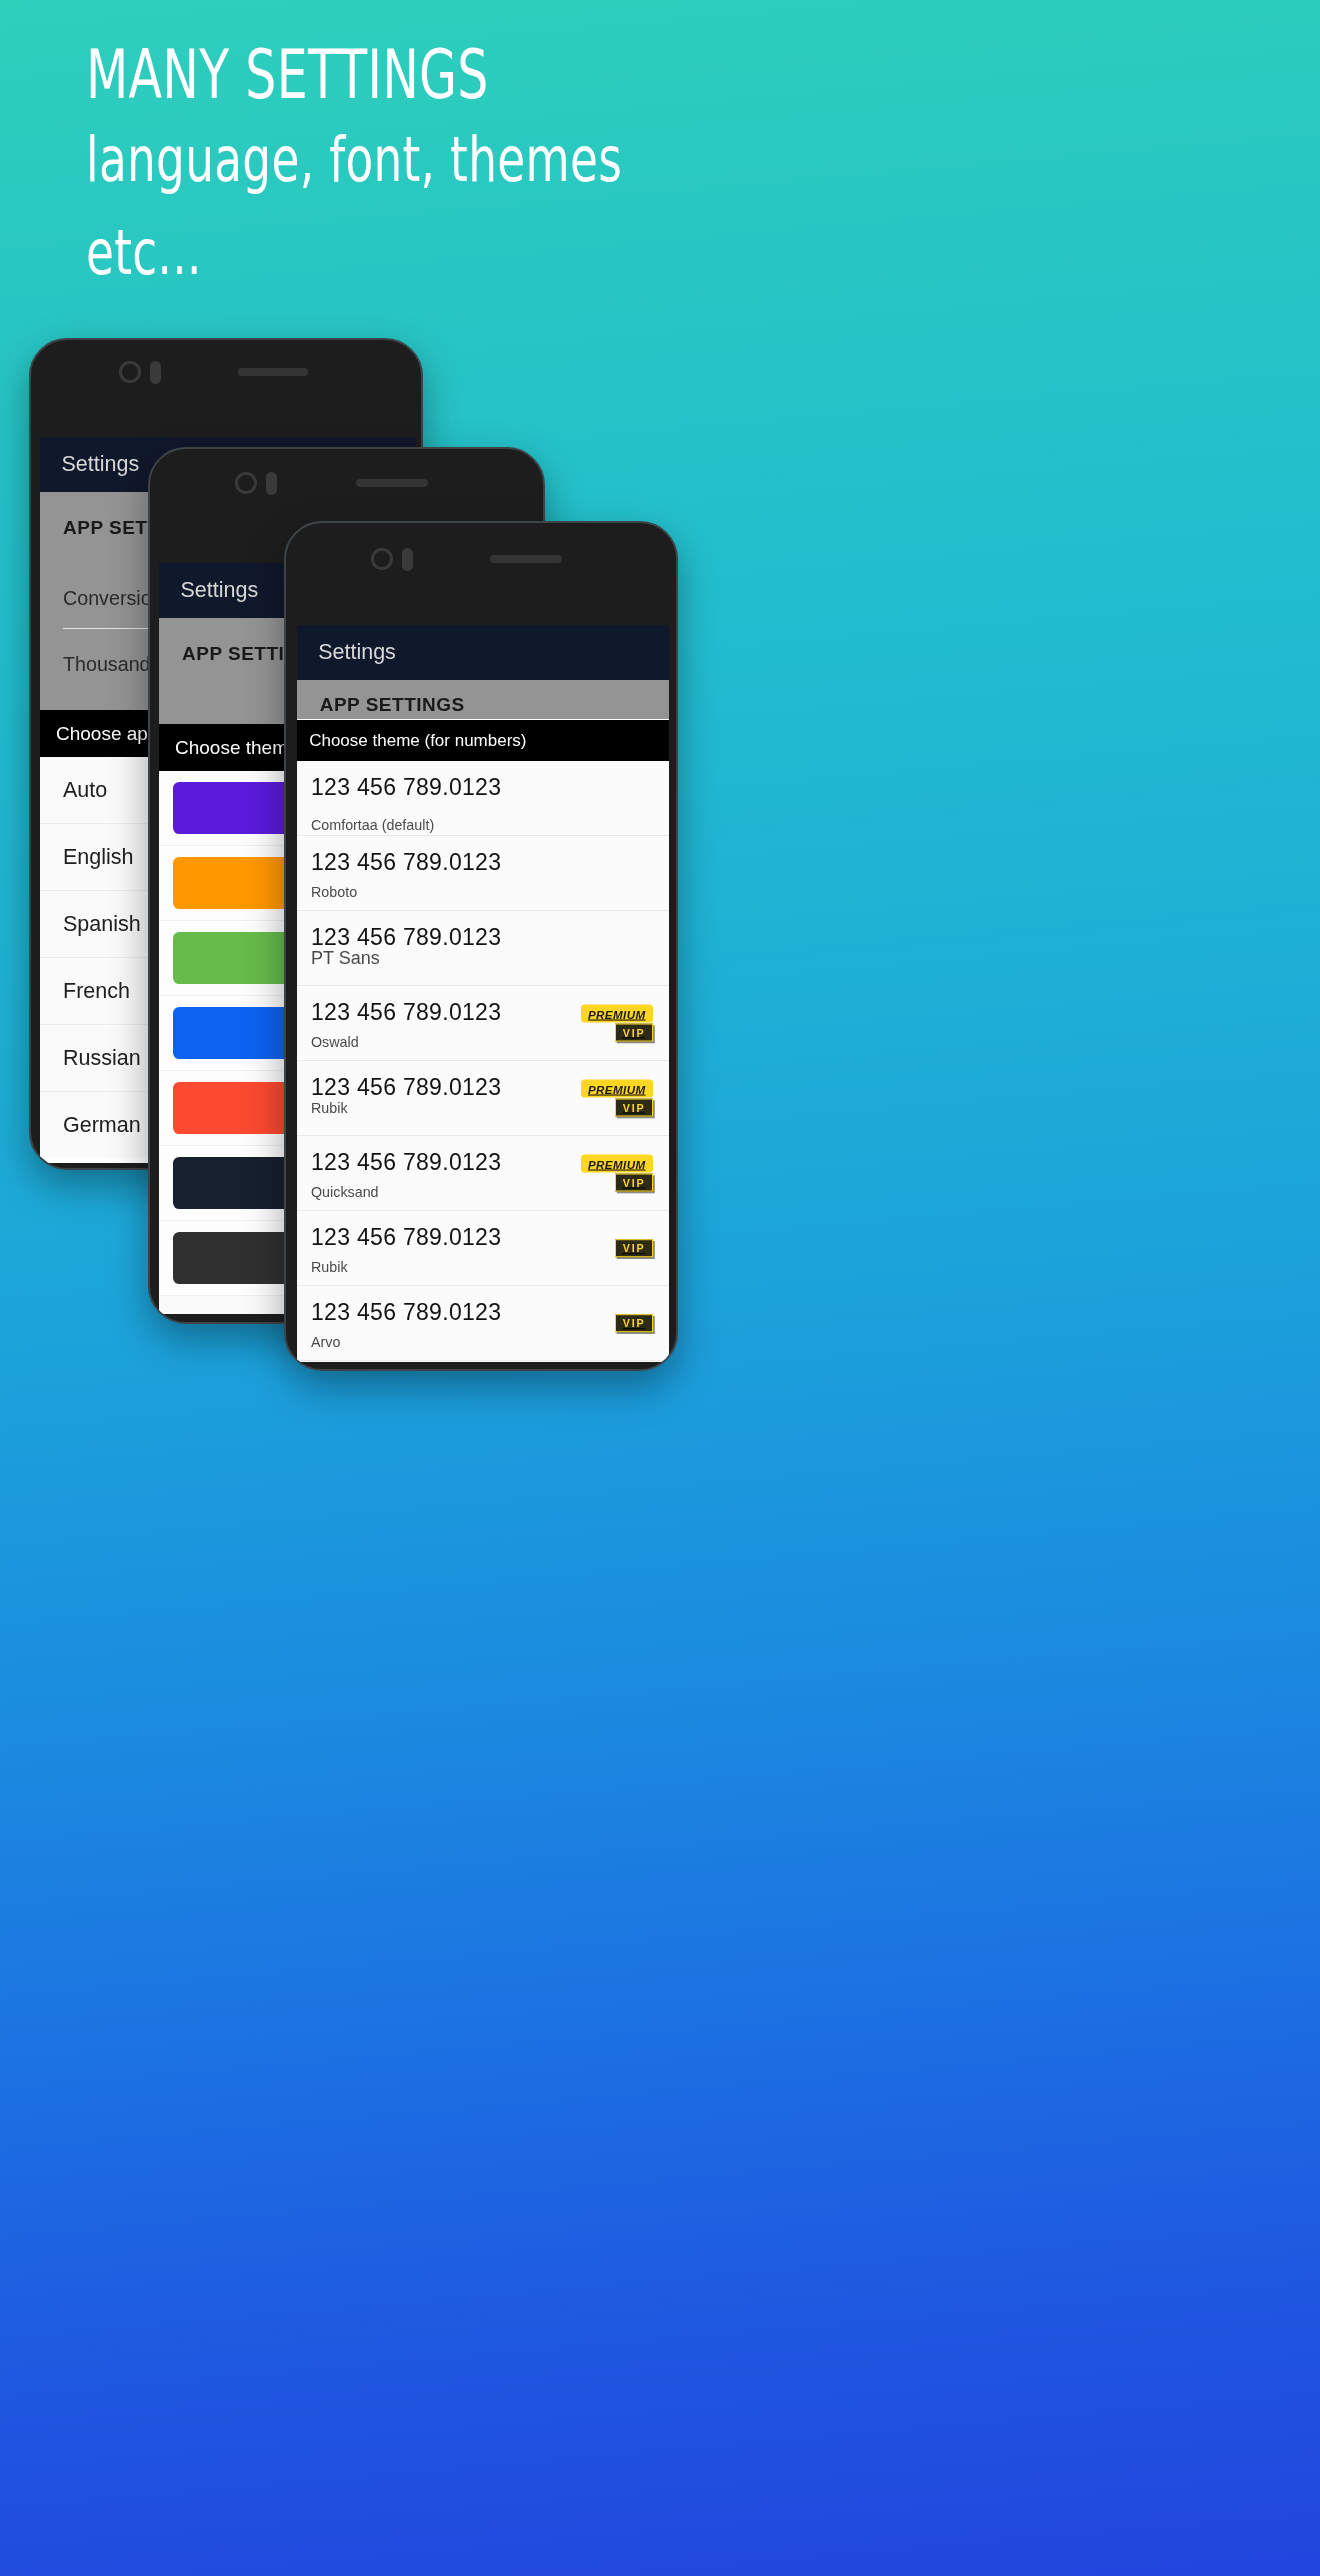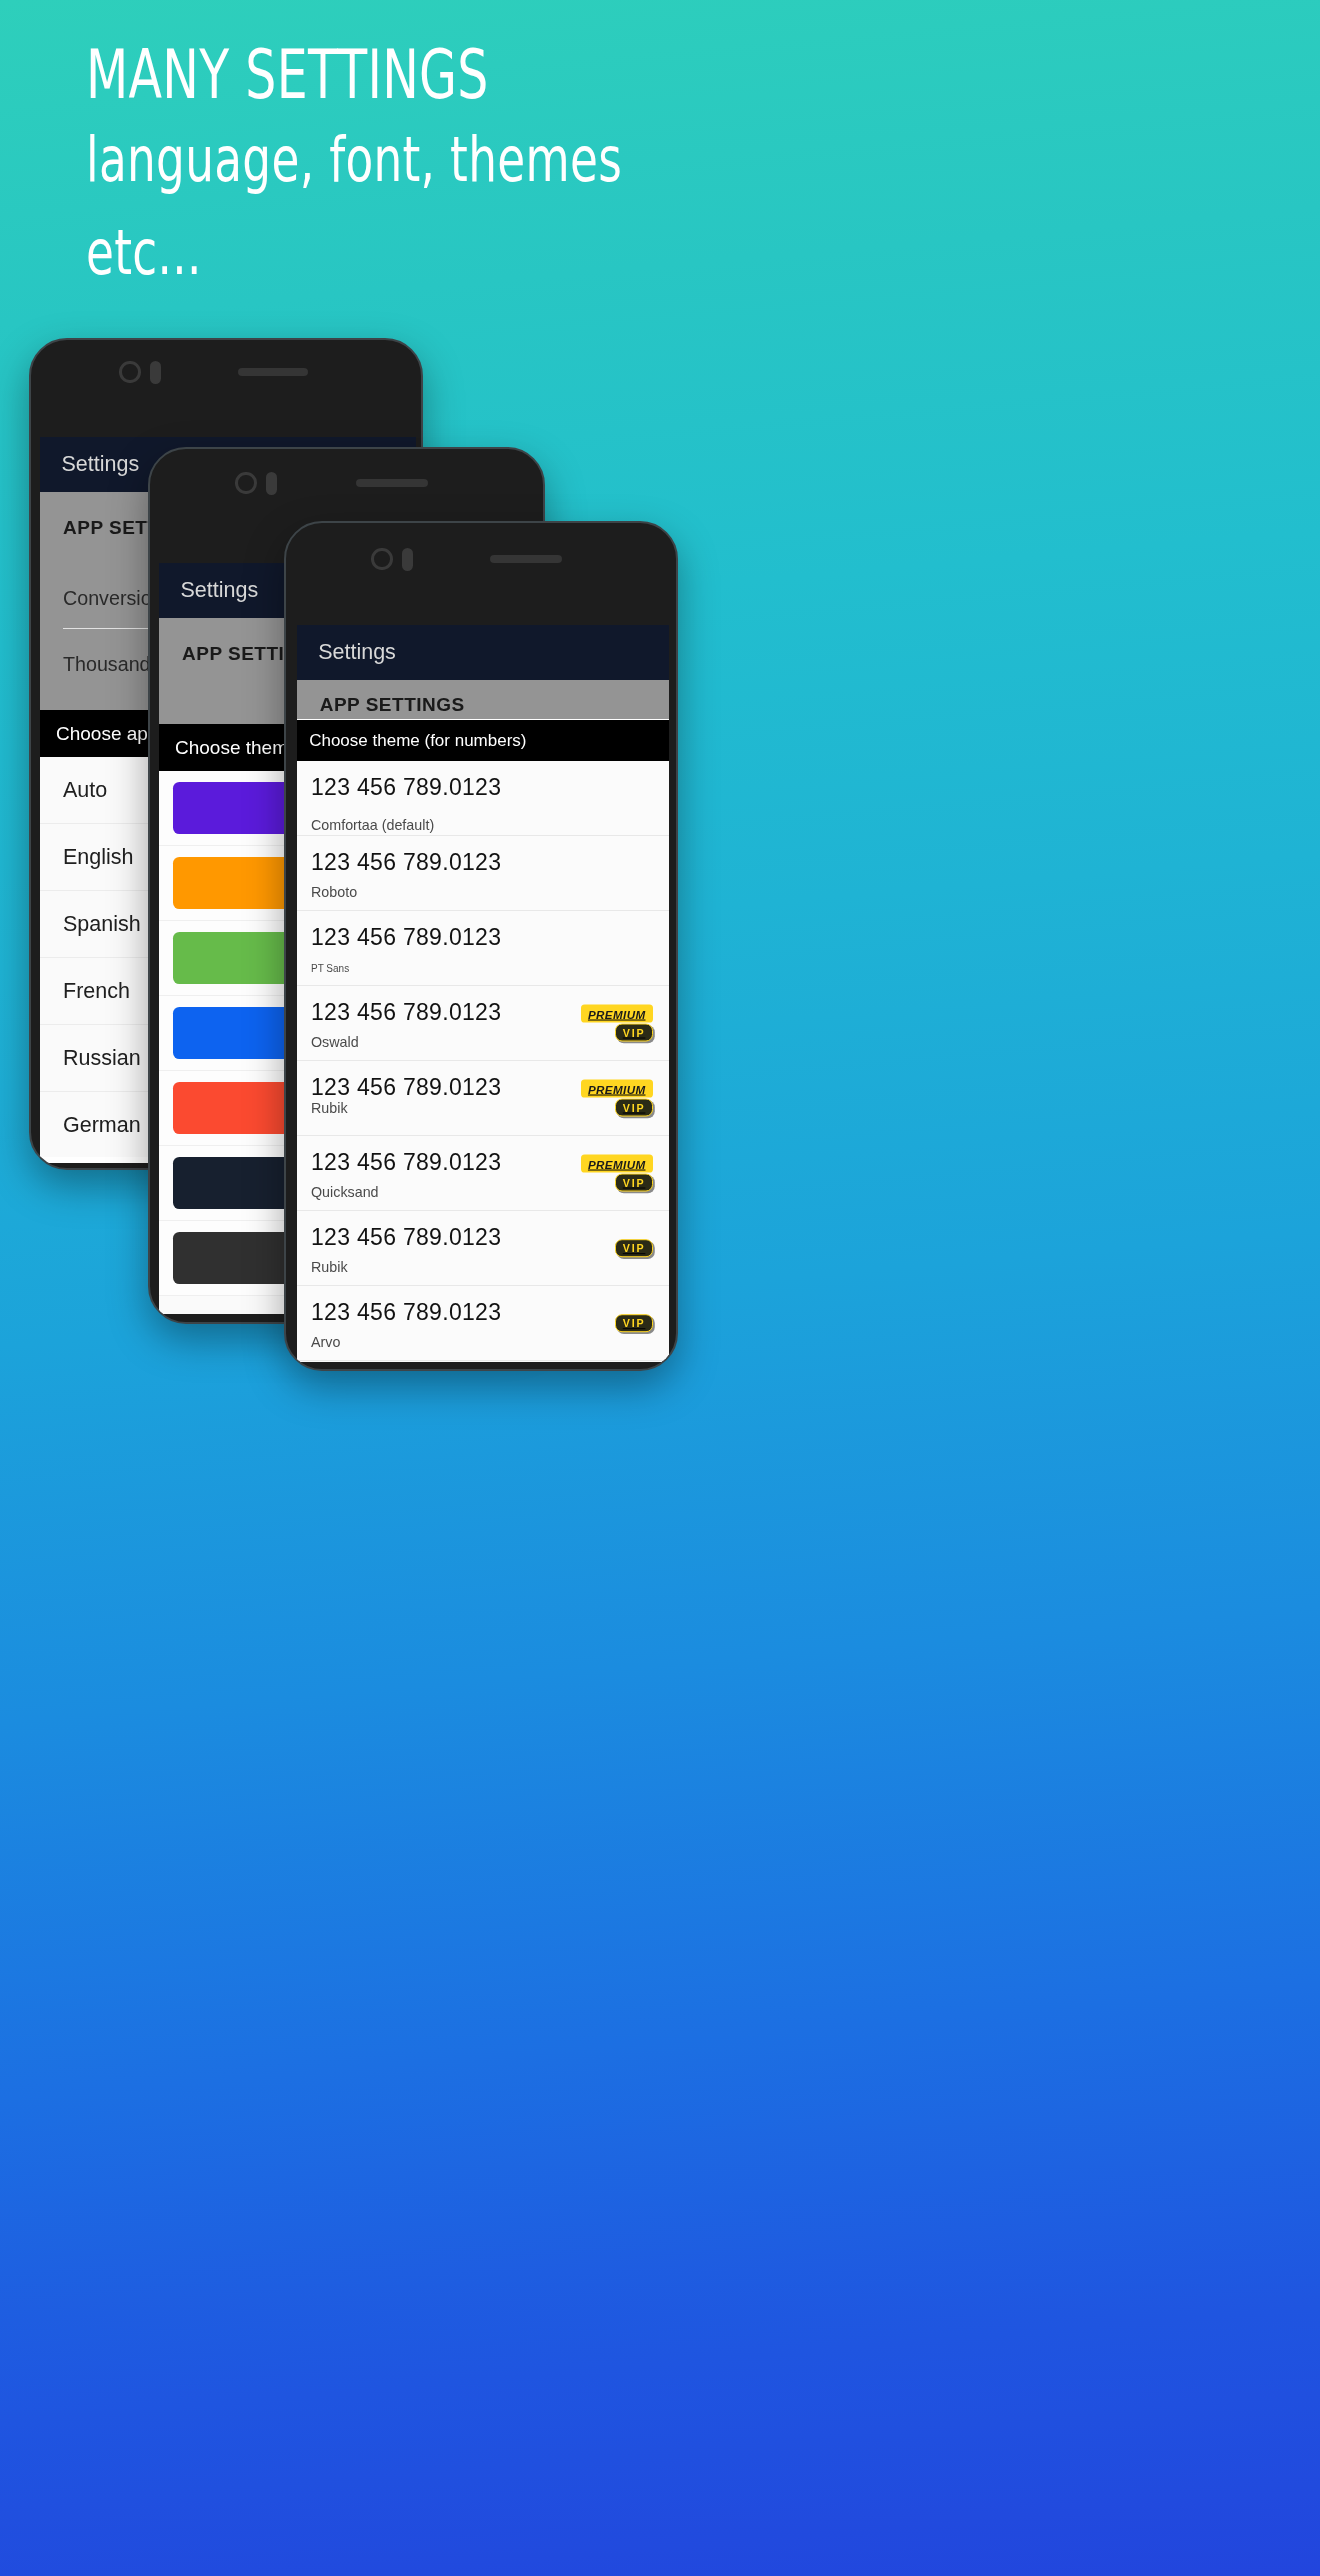--- a/index.html
+++ b/index.html
@@ -292,7 +292,7 @@
 
         <div class="font-row" style="height:75px;">
           <div class="font-sample" style="position:absolute; left:14.3px; top:12.5px; font-size:23px;">123 456 789.0123</div>
-          <div class="font-name" style="position:absolute; left:14.3px; top:52px; font-size:10px;">PT Sans</div>
+          <div class="font-name" style="position:absolute; left:14.3px; top:37px; font-size:18px;">PT Sans</div>
         </div>
 
         <div class="font-row" style="height:75px;">

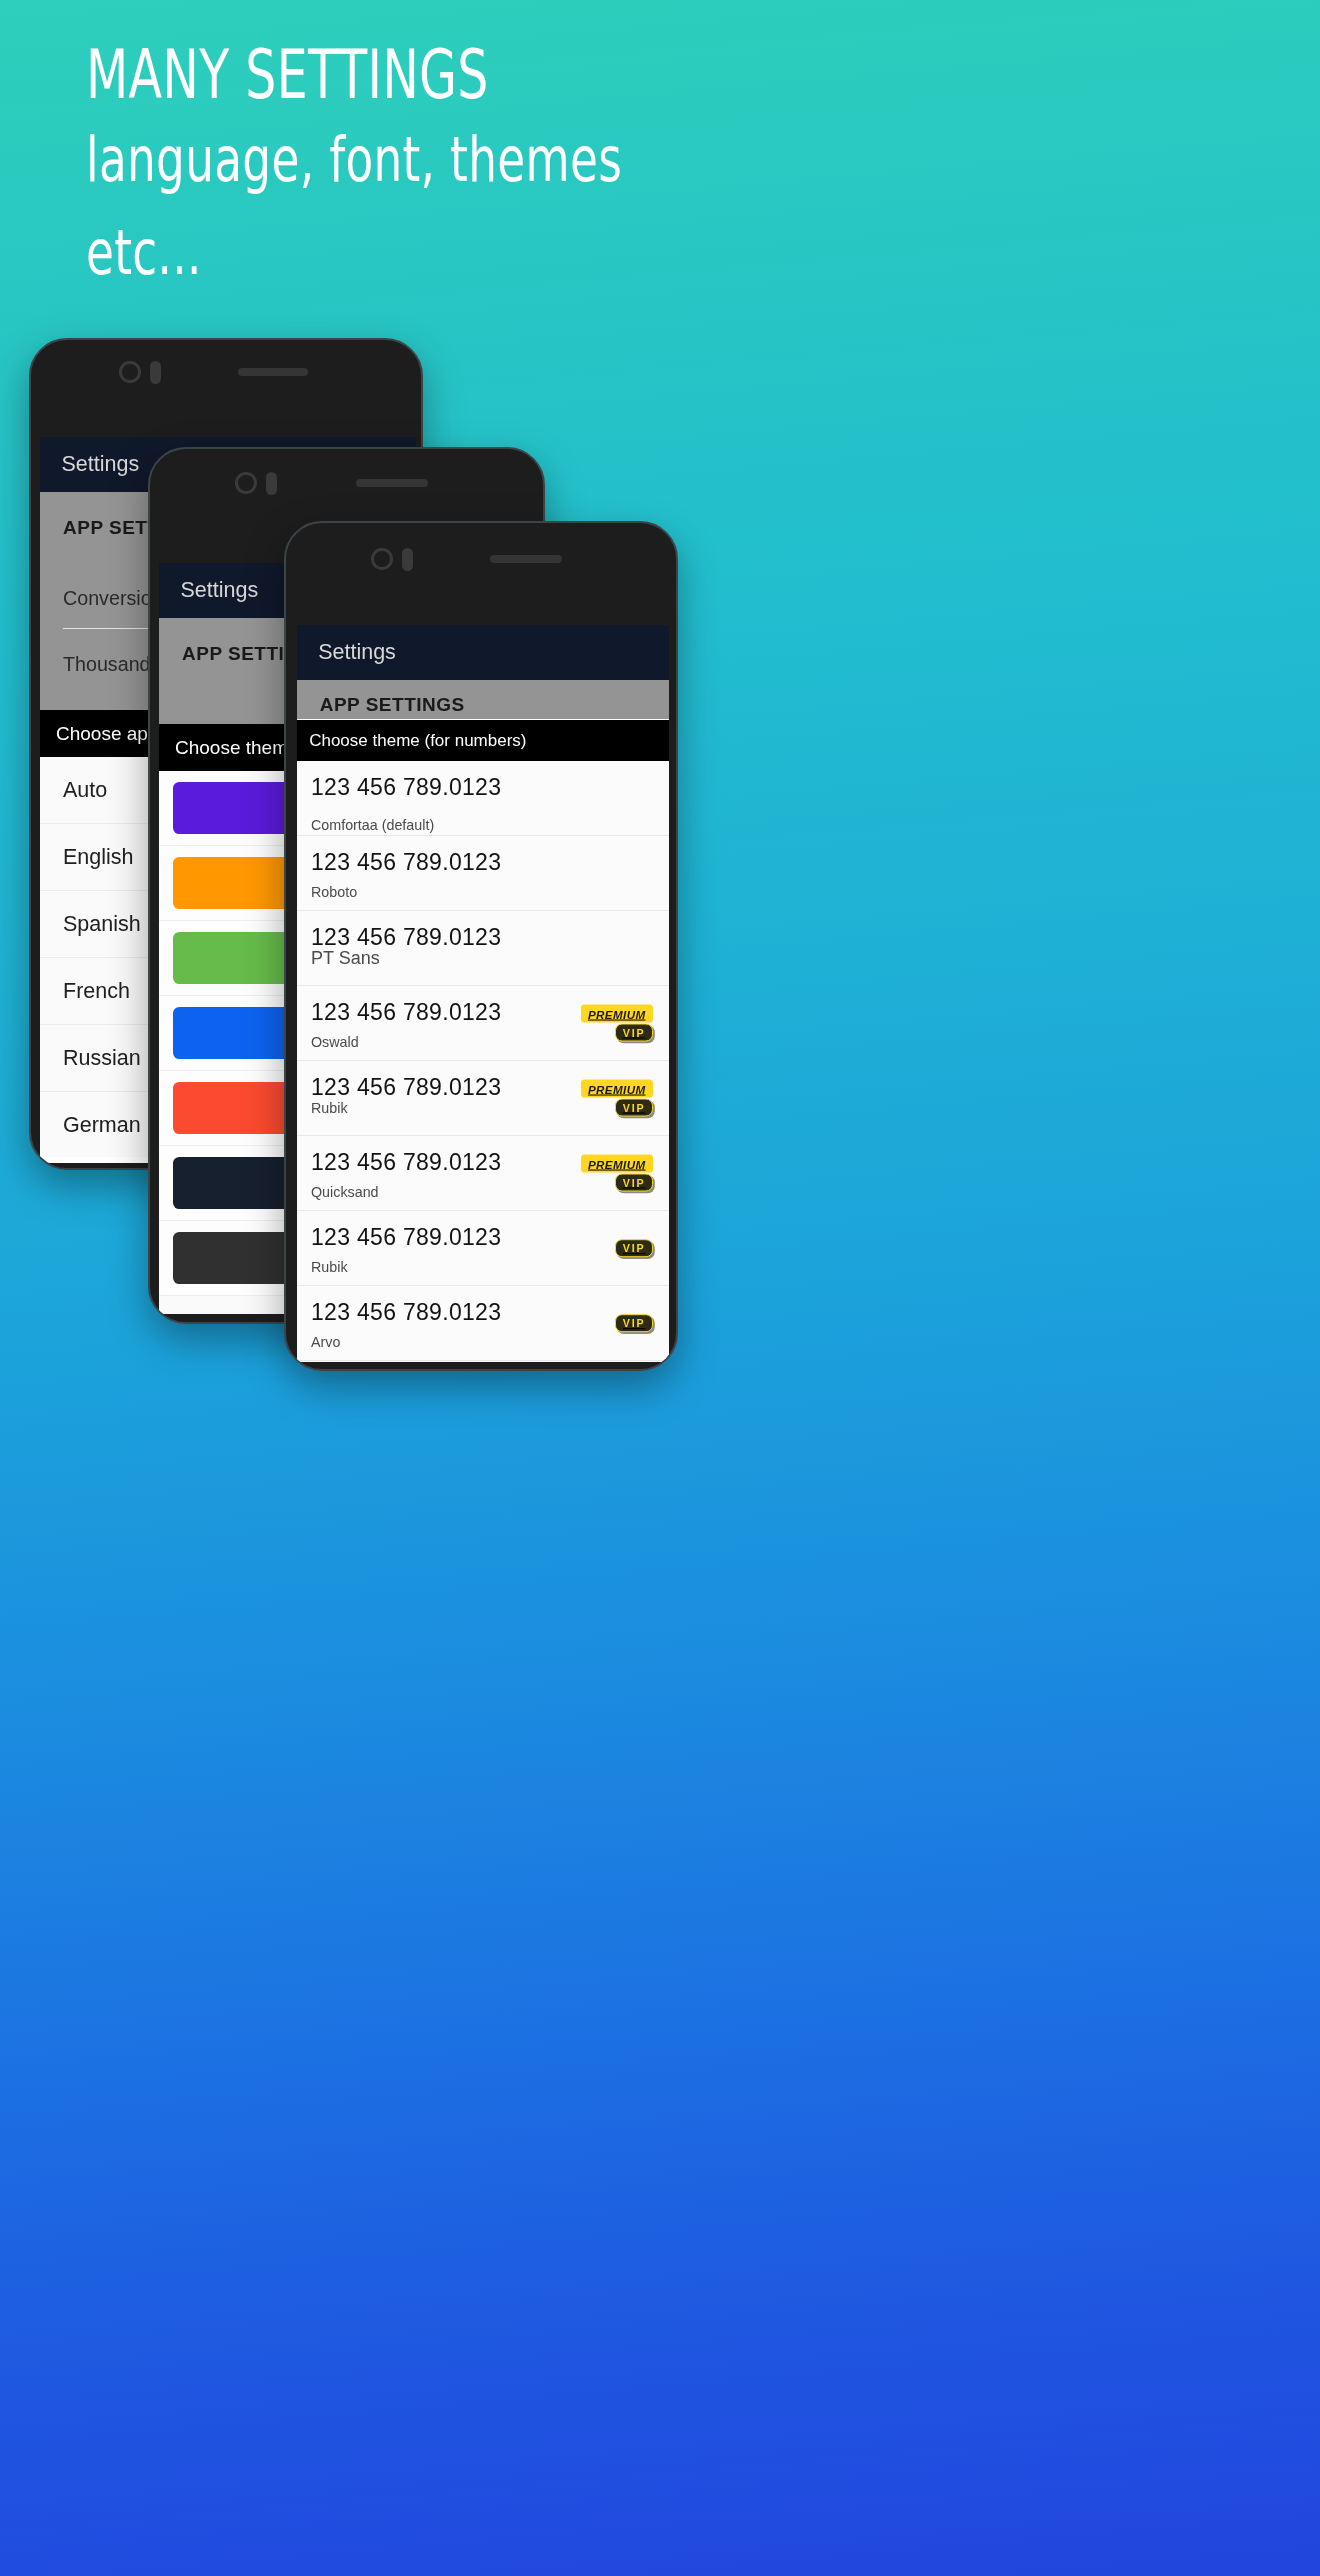--- a/index.html
+++ b/index.html
@@ -147,7 +147,7 @@
     font-size: 10.7px;
     letter-spacing: 1.8px;
     padding: 1.8px 6.3px;
-    border-radius: 7px;
+    border-radius: 0;
     box-shadow: 1.8px 1.8px 0 rgba(0,0,0,0.45);
   }
 </style>

